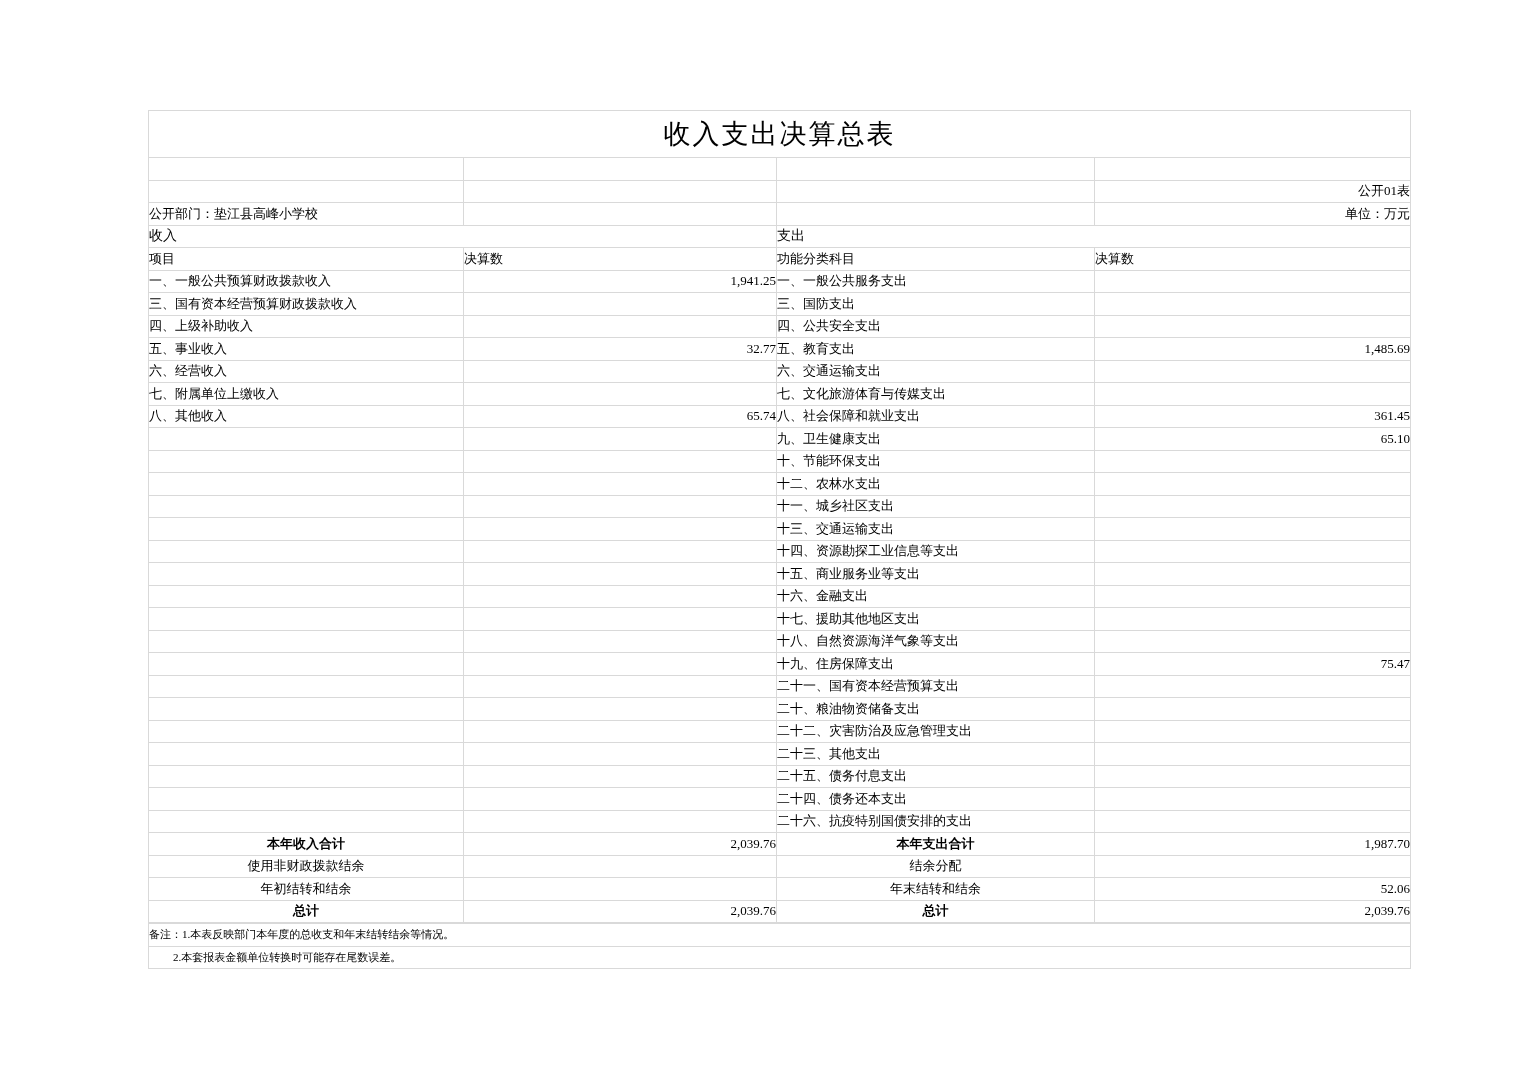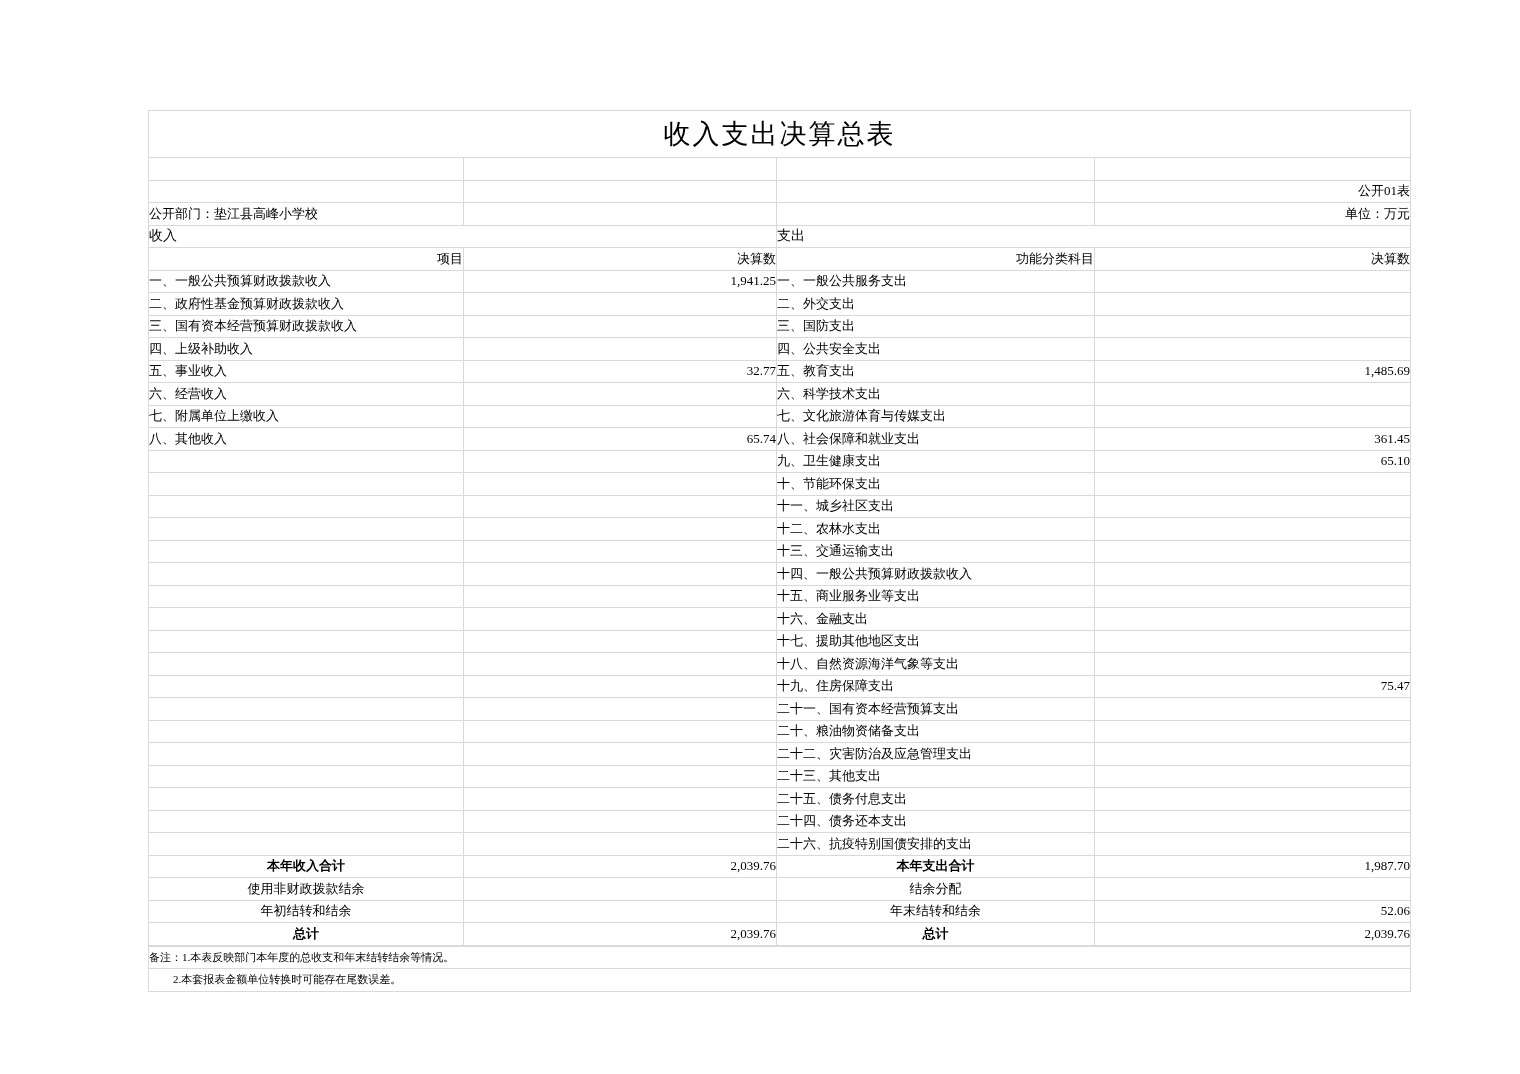--- a/index.html
+++ b/index.html
@@ -62,7 +62,7 @@
     font-size: 14px;
   }
   .colhead {
-    text-align: right;
+    text-align: left;
     font-size: 13px;
   }
   .num {

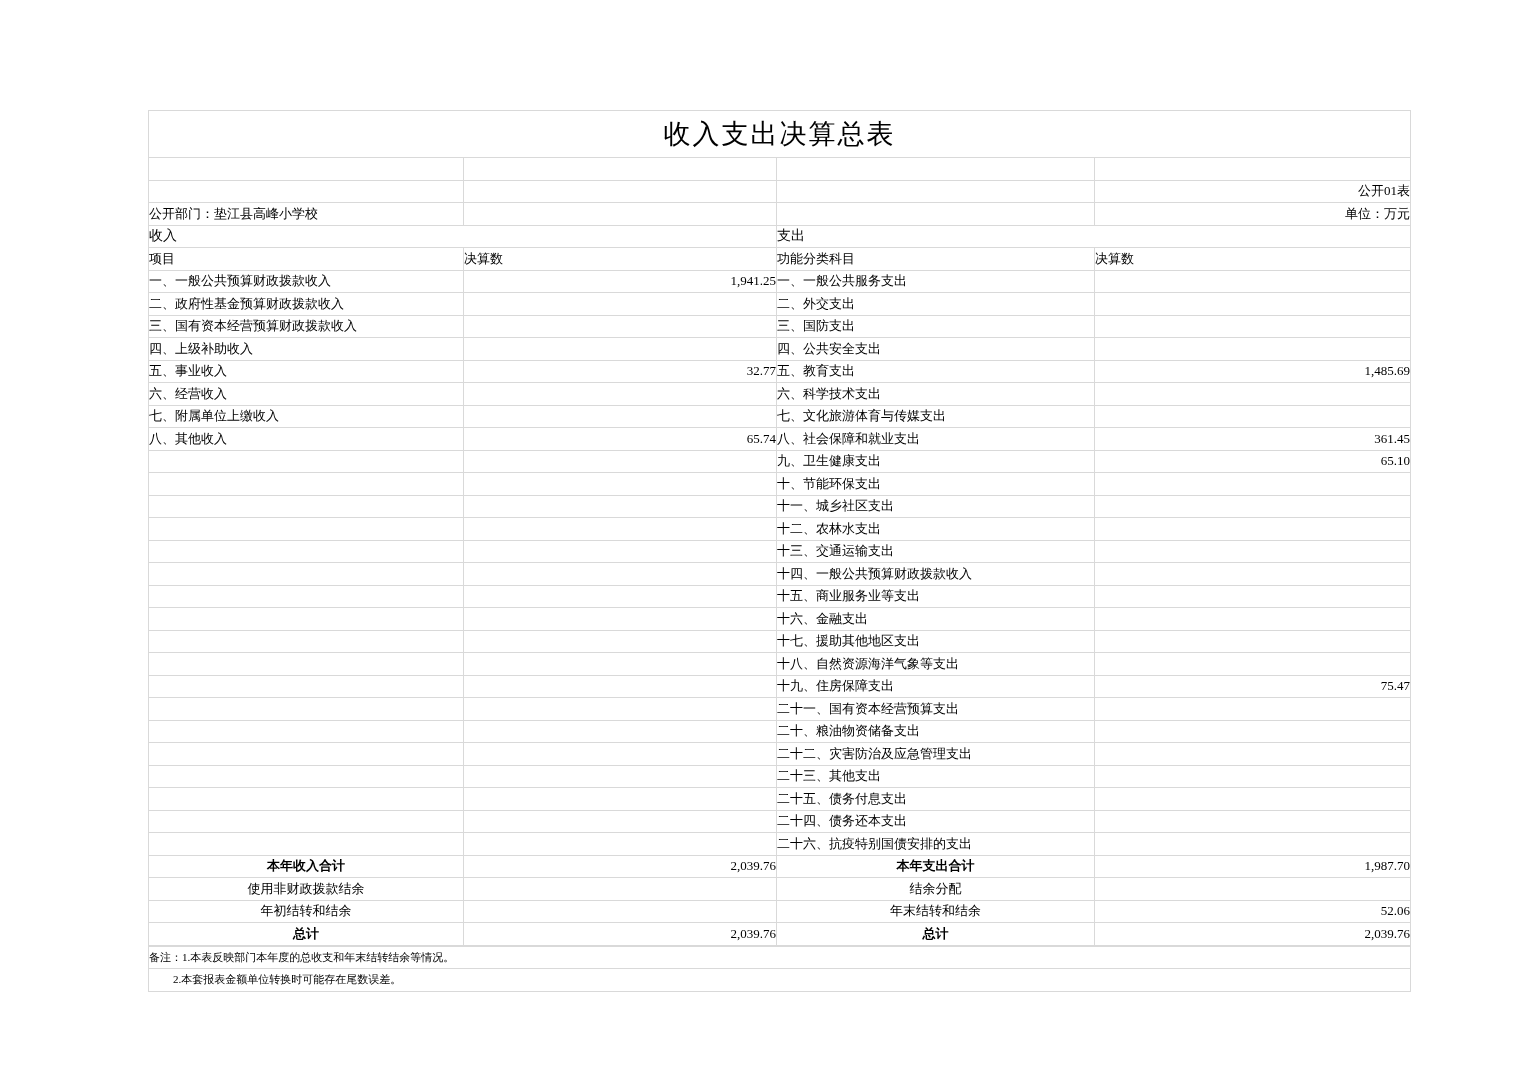--- a/index.html
+++ b/index.html
@@ -132,12 +132,6 @@
           <td class="num"></td>
         </tr>
         <tr>
-          <td class="pad-l">二、政府性基金预算财政拨款收入</td>
-          <td class="num"></td>
-          <td class="pad-l">二、外交支出</td>
-          <td class="num"></td>
-        </tr>
-        <tr>
           <td class="pad-l">三、国有资本经营预算财政拨款收入</td>
           <td class="num"></td>
           <td class="pad-l">三、国防支出</td>

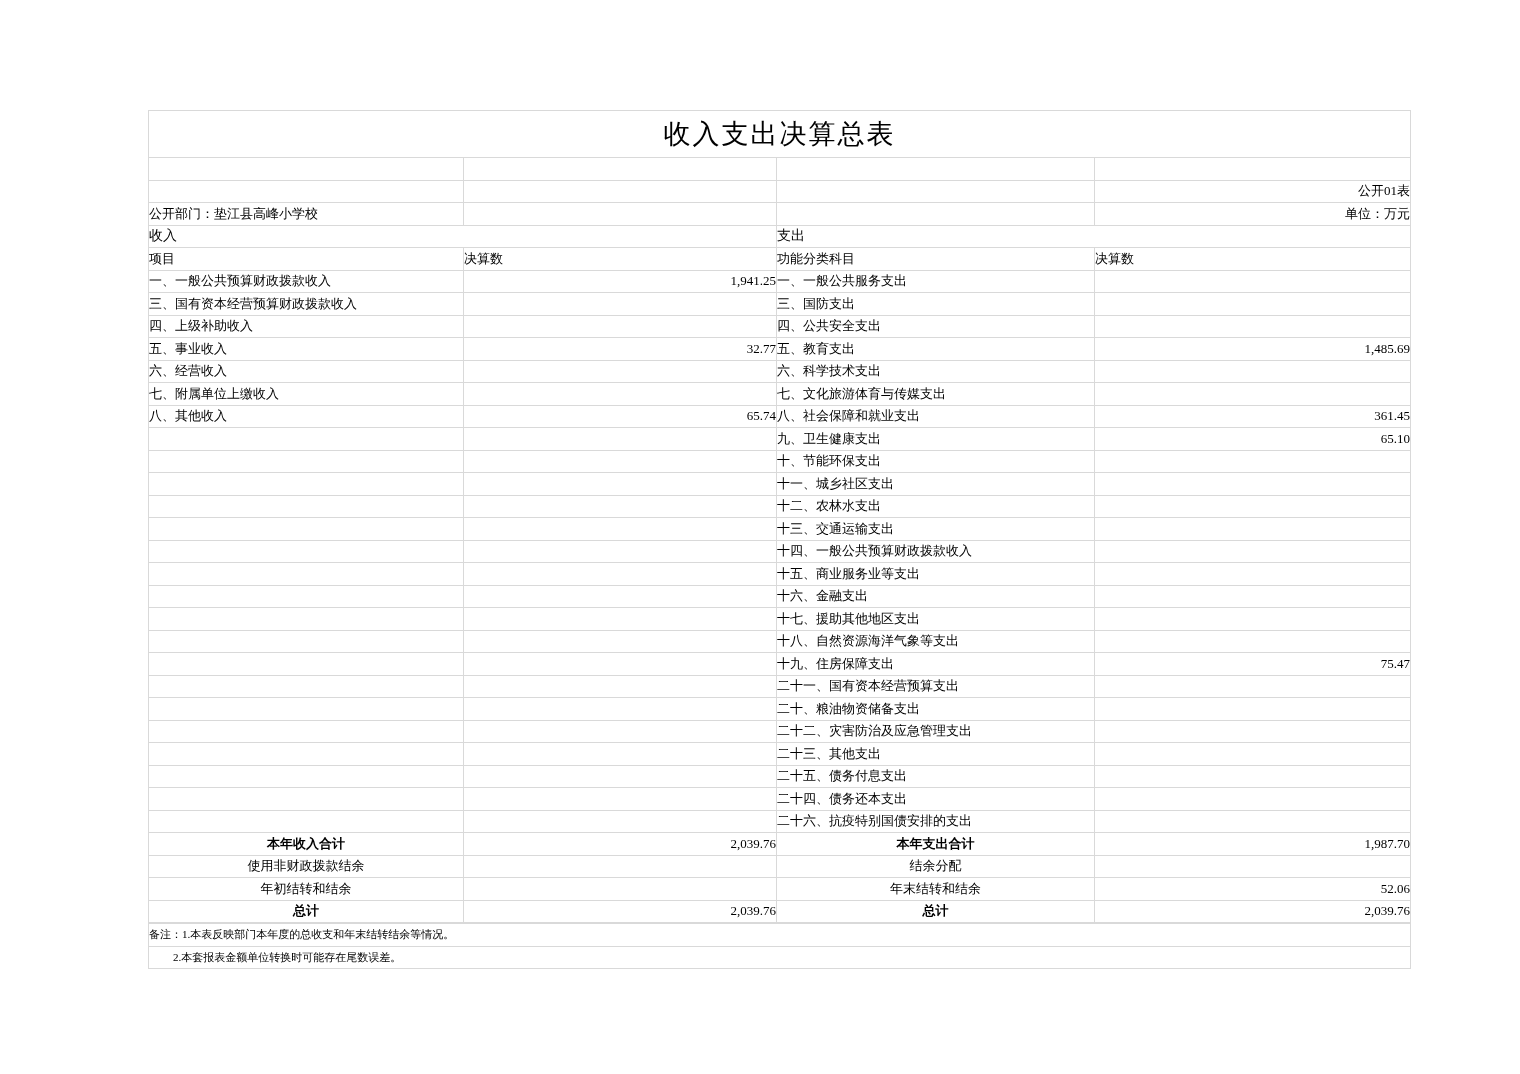--- a/index.html
+++ b/index.html
@@ -152,7 +152,7 @@
         <tr>
           <td class="pad-l">六、经营收入</td>
           <td class="num"></td>
-          <td class="pad-l">六、科学技术支出</td>
+          <td class="pad-l">六、交通运输支出</td>
           <td class="num"></td>
         </tr>
         <tr>

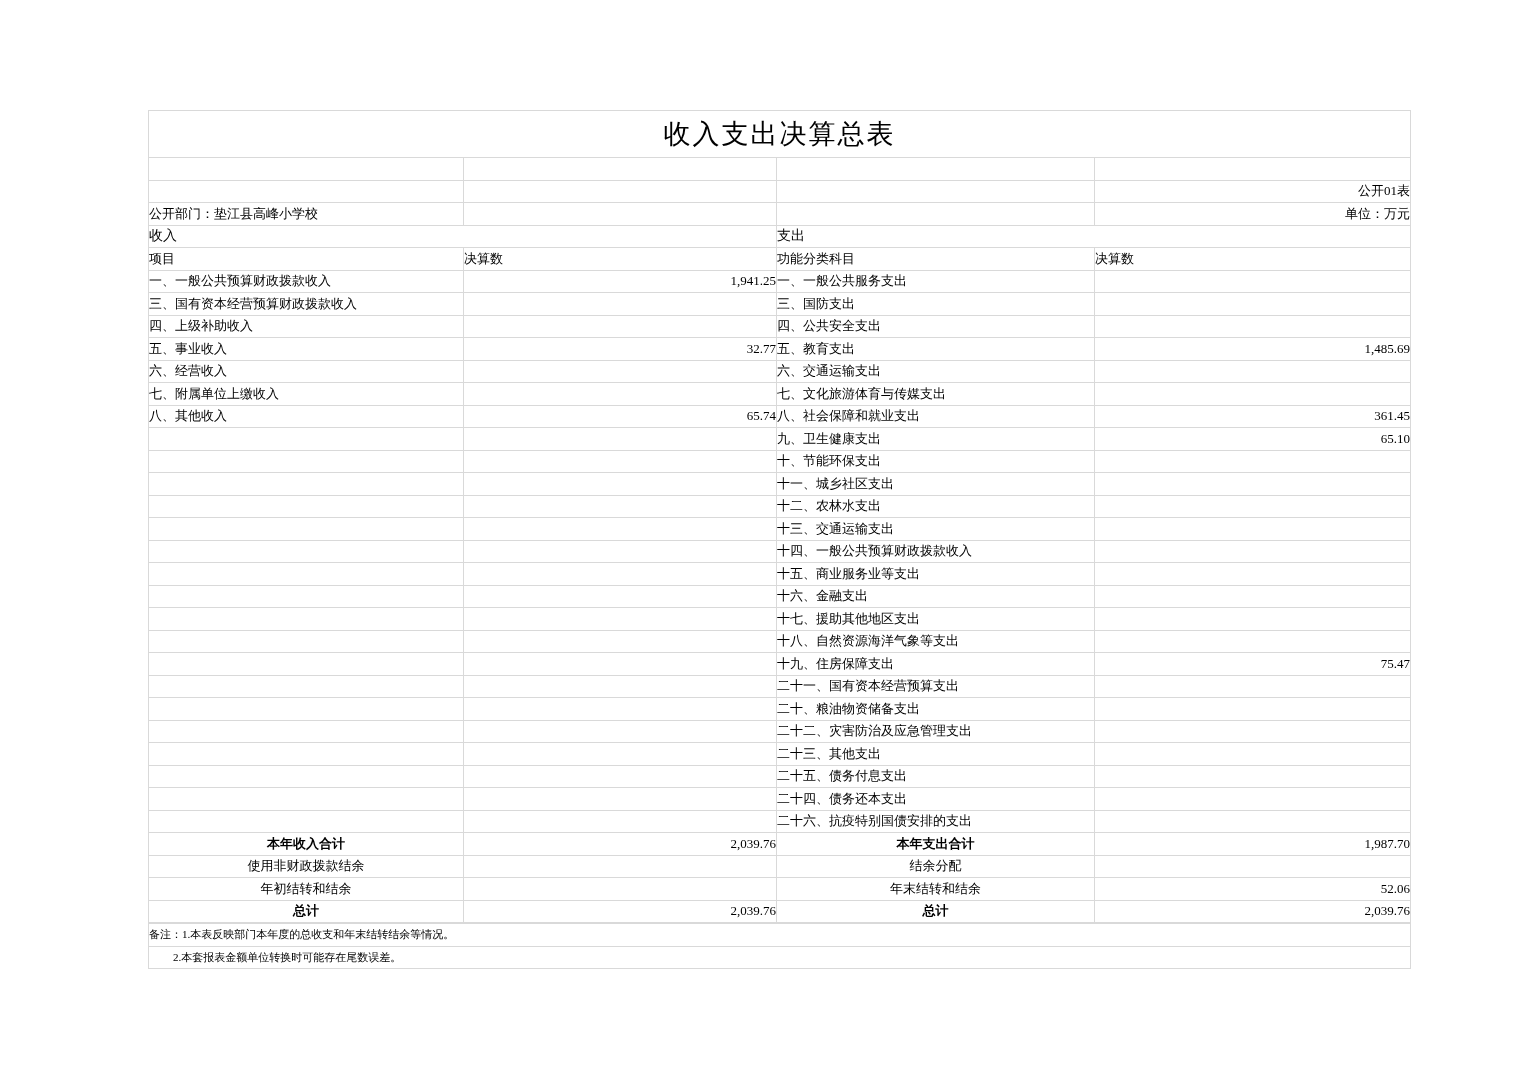--- a/index.html
+++ b/index.html
@@ -182,13 +182,13 @@
         <tr>
           <td class="pad-l"></td>
           <td class="num"></td>
+          <td class="pad-l">十二、农林水支出</td>
+          <td class="num"></td>
+        </tr>
+        <tr>
+          <td class="pad-l"></td>
+          <td class="num"></td>
           <td class="pad-l">十一、城乡社区支出</td>
-          <td class="num"></td>
-        </tr>
-        <tr>
-          <td class="pad-l"></td>
-          <td class="num"></td>
-          <td class="pad-l">十二、农林水支出</td>
           <td class="num"></td>
         </tr>
         <tr>

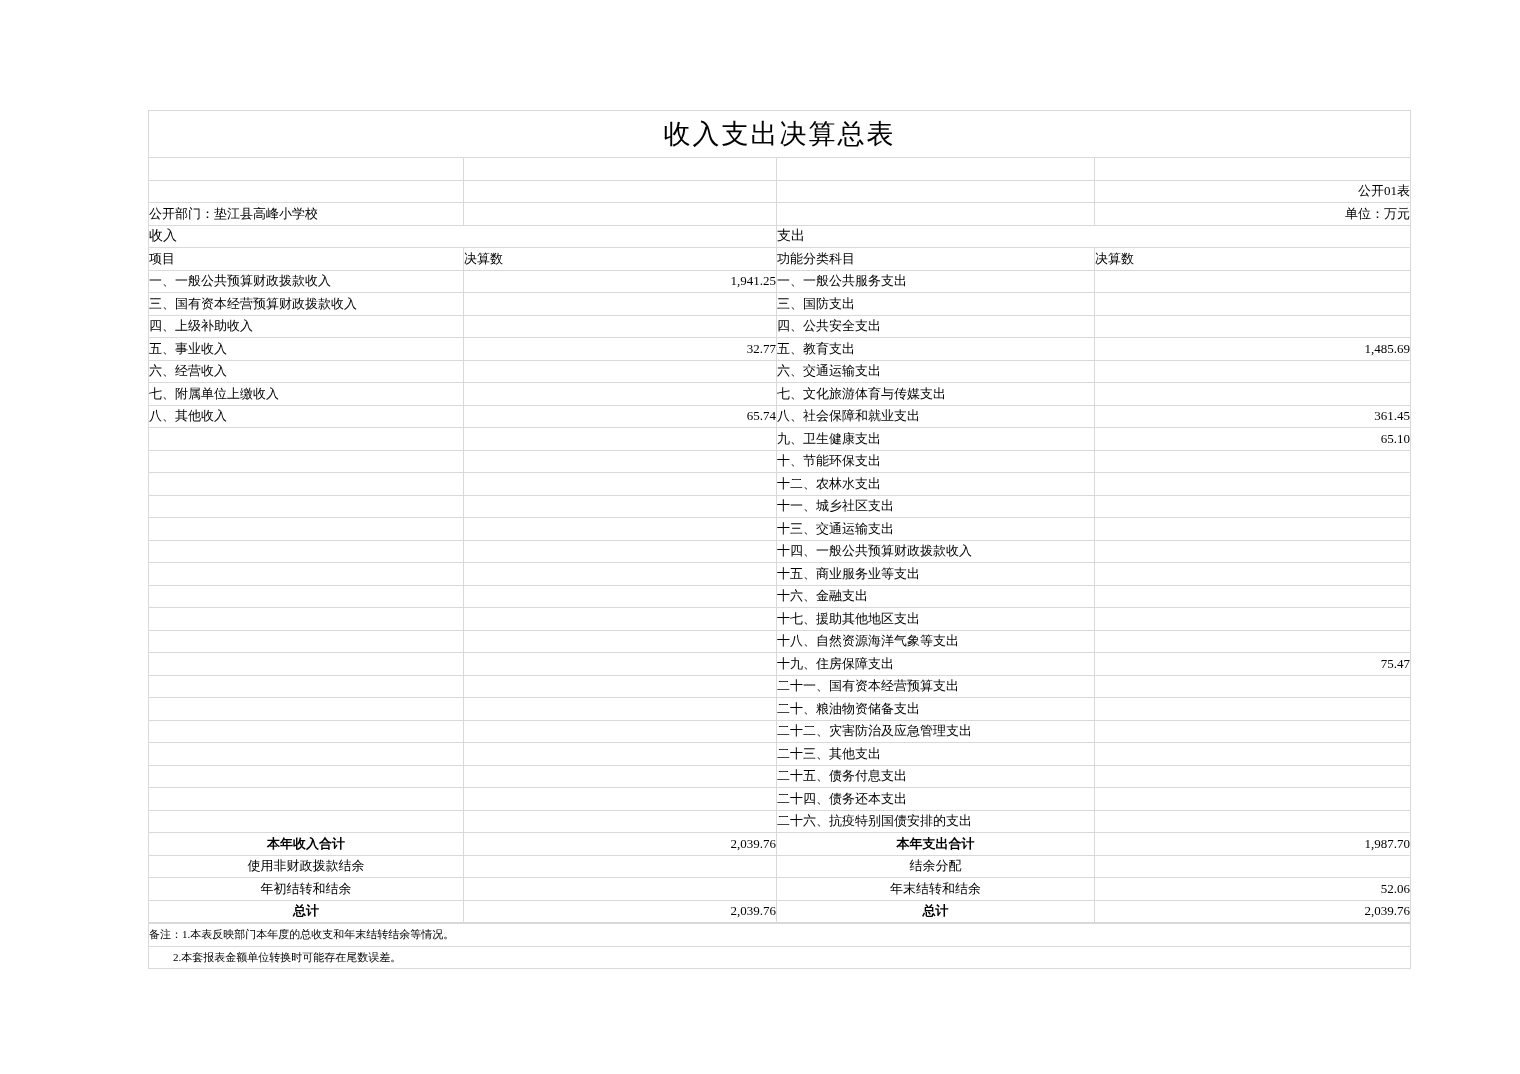--- a/index.html
+++ b/index.html
@@ -200,7 +200,7 @@
         <tr>
           <td class="pad-l"></td>
           <td class="num"></td>
-          <td class="pad-l">十四、一般公共预算财政拨款收入</td>
+          <td class="pad-l">十四、资源勘探工业信息等支出</td>
           <td class="num"></td>
         </tr>
         <tr>

